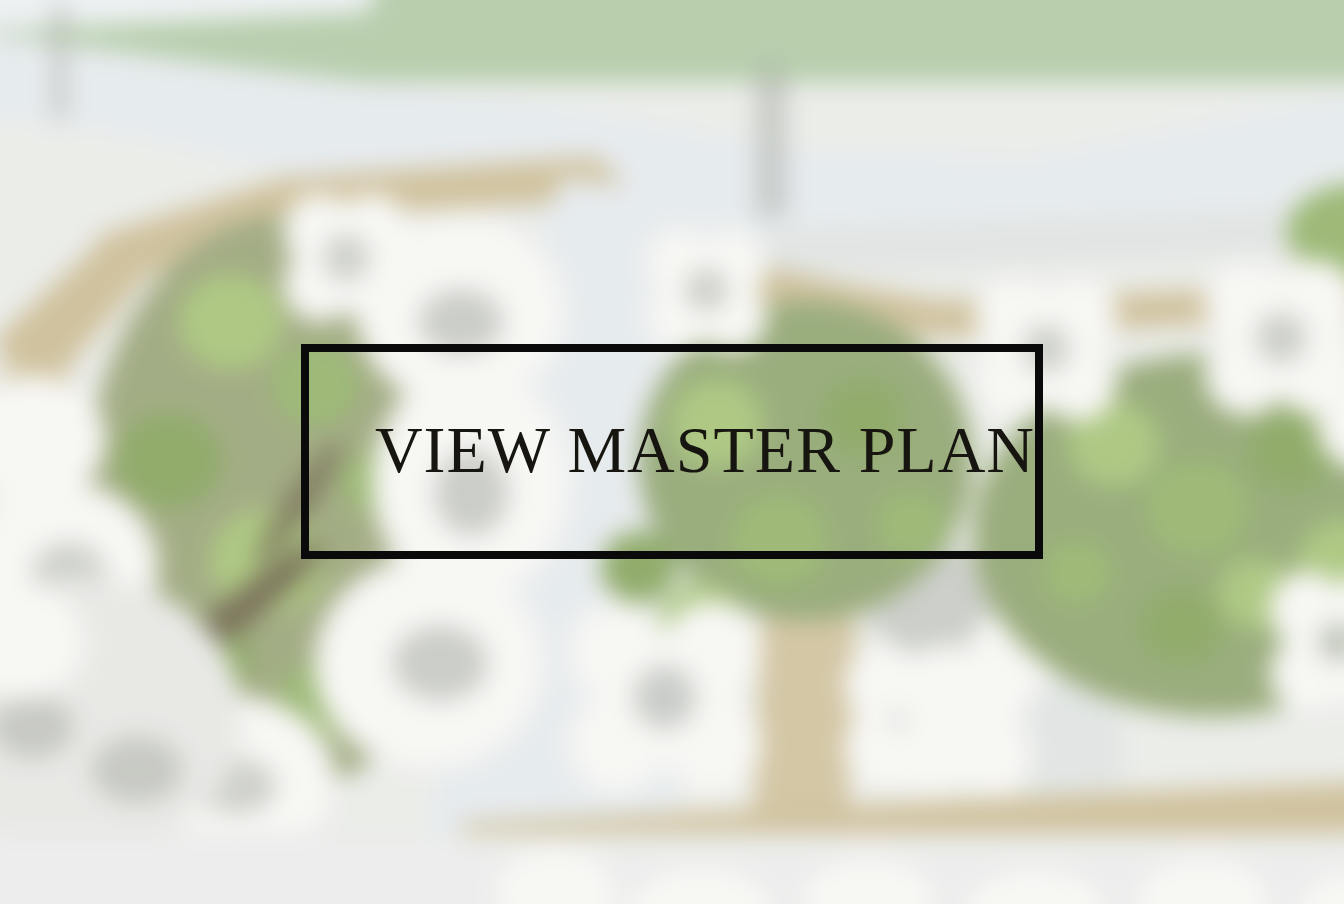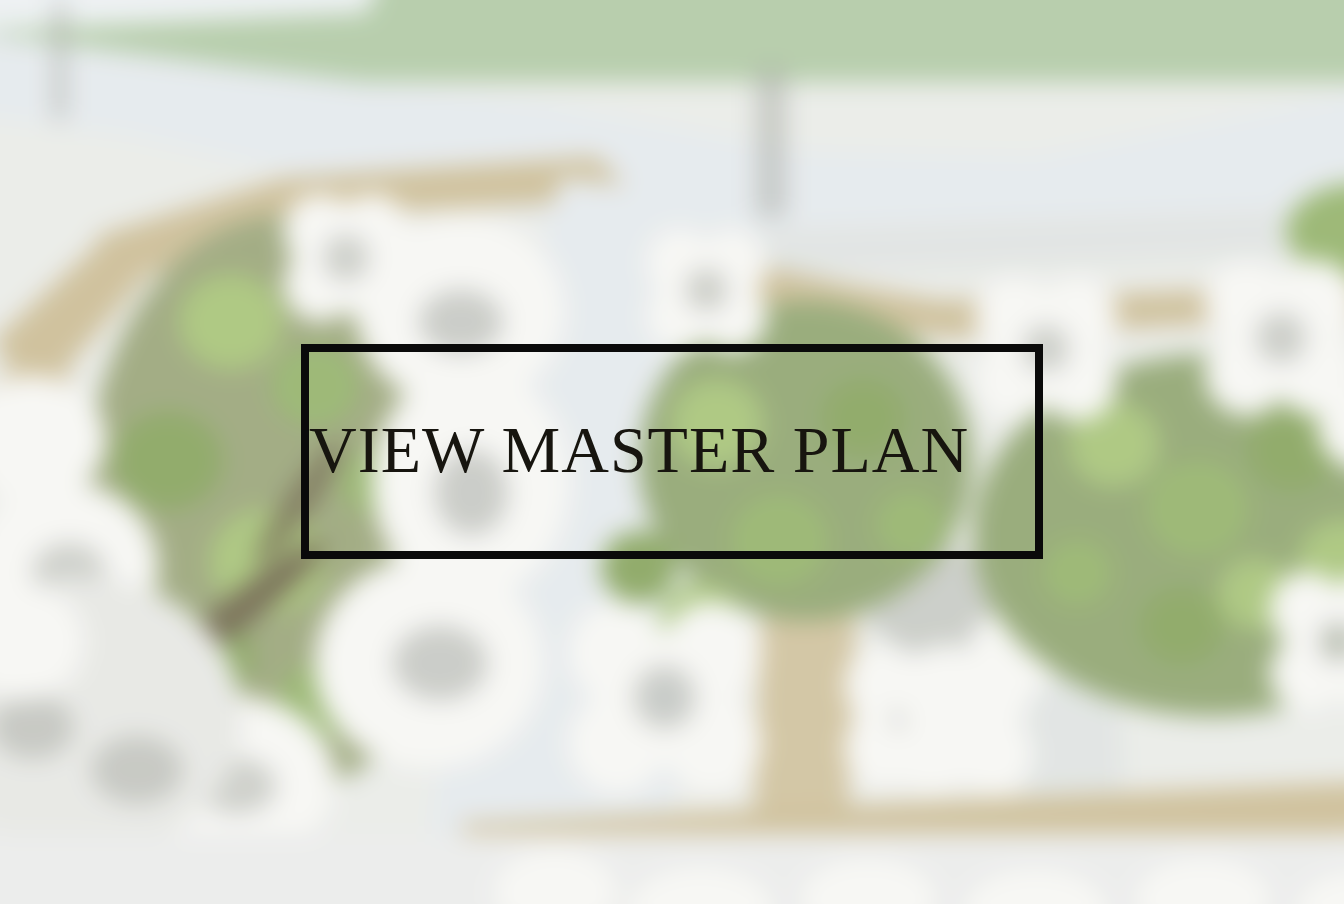--- a/index.html
+++ b/index.html
@@ -60,7 +60,7 @@
     background: transparent;
     display: flex;
     align-items: center;
-    justify-content: flex-start;
+    justify-content: flex-end;
     cursor: pointer;
     padding: 0;
   }

